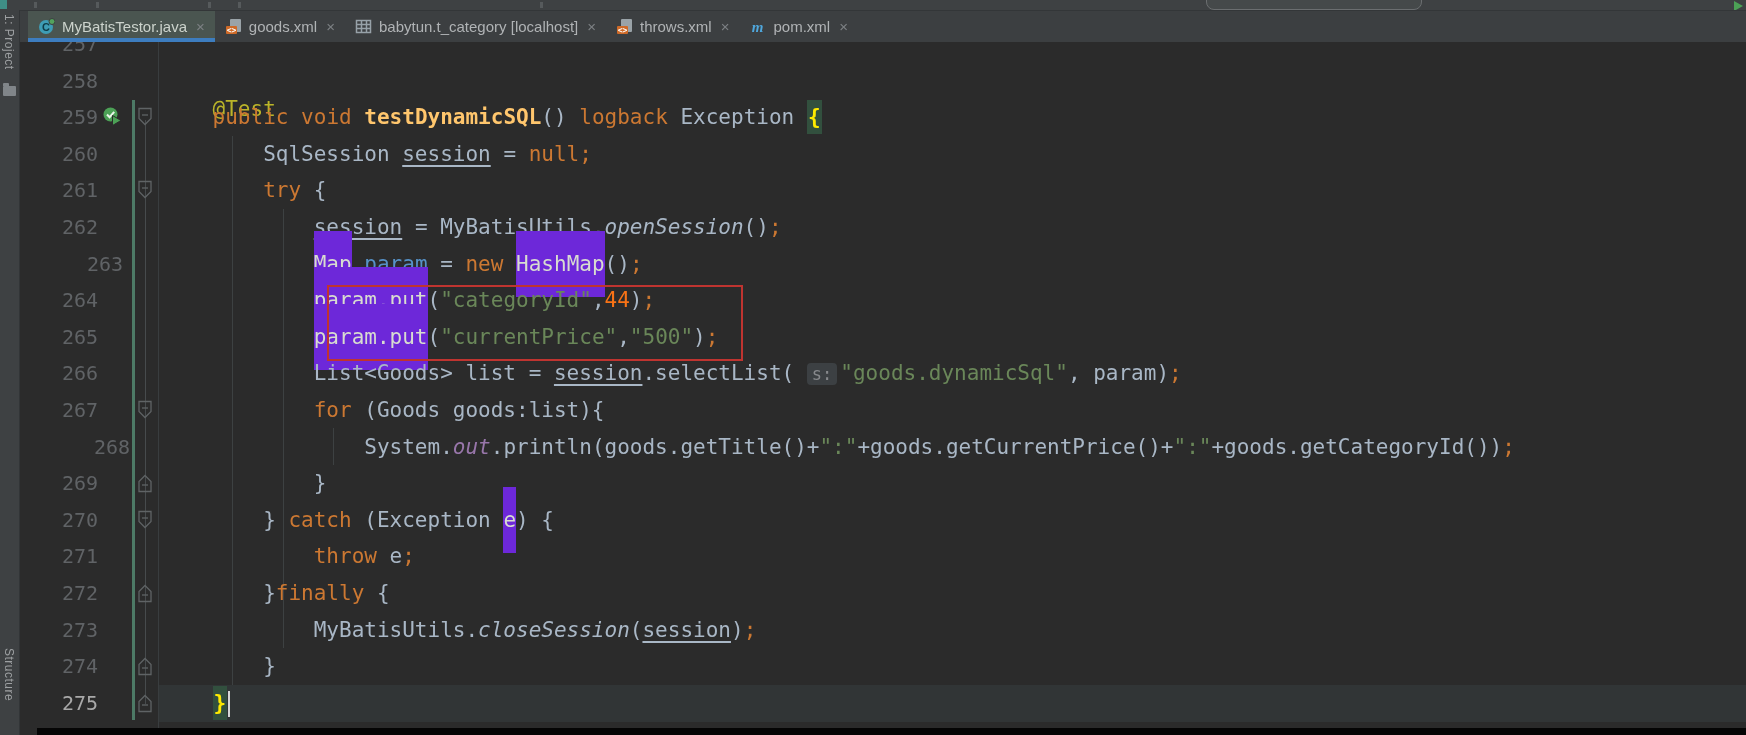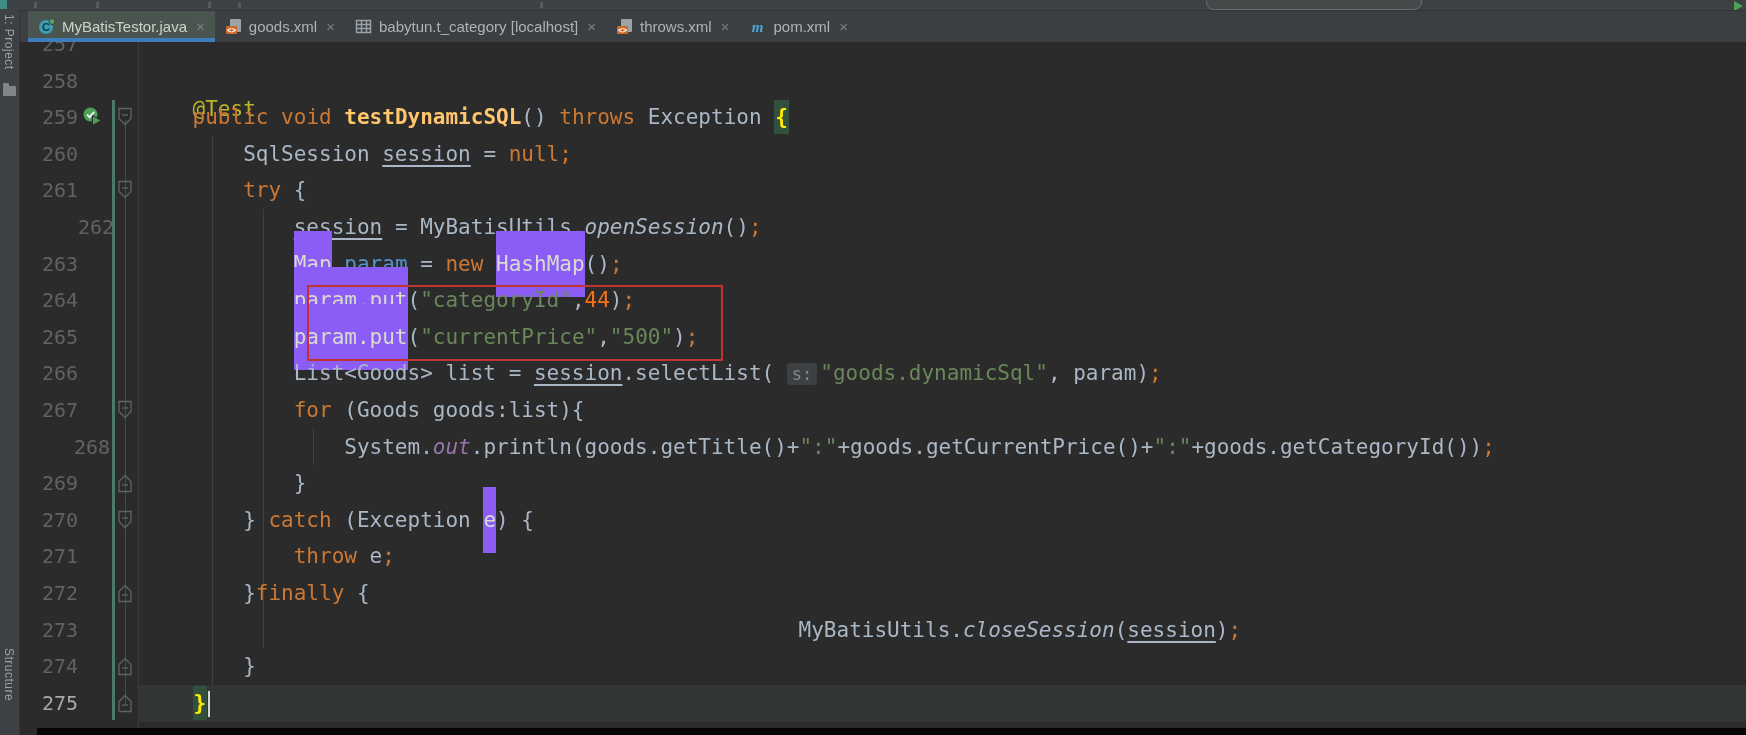--- a/index.html
+++ b/index.html
@@ -37,7 +37,7 @@
   .tab-icon svg{display:block;}
 
   
-  #editor{position:absolute;left:16px;top:0;right:0;height:735px;z-index:5;}
+  #editor{position:absolute;left:36px;top:0;right:0;height:735px;z-index:5;}
   .row-highlight{position:absolute;left:122px;right:0;height:37px;background:#313536;}
   #gutter-divider{position:absolute;left:122px;top:41px;bottom:0;width:1px;background:#393d3f;}
   #fold-rail{position:absolute;left:109px;top:120px;height:584px;width:1px;background:#474b4d;}

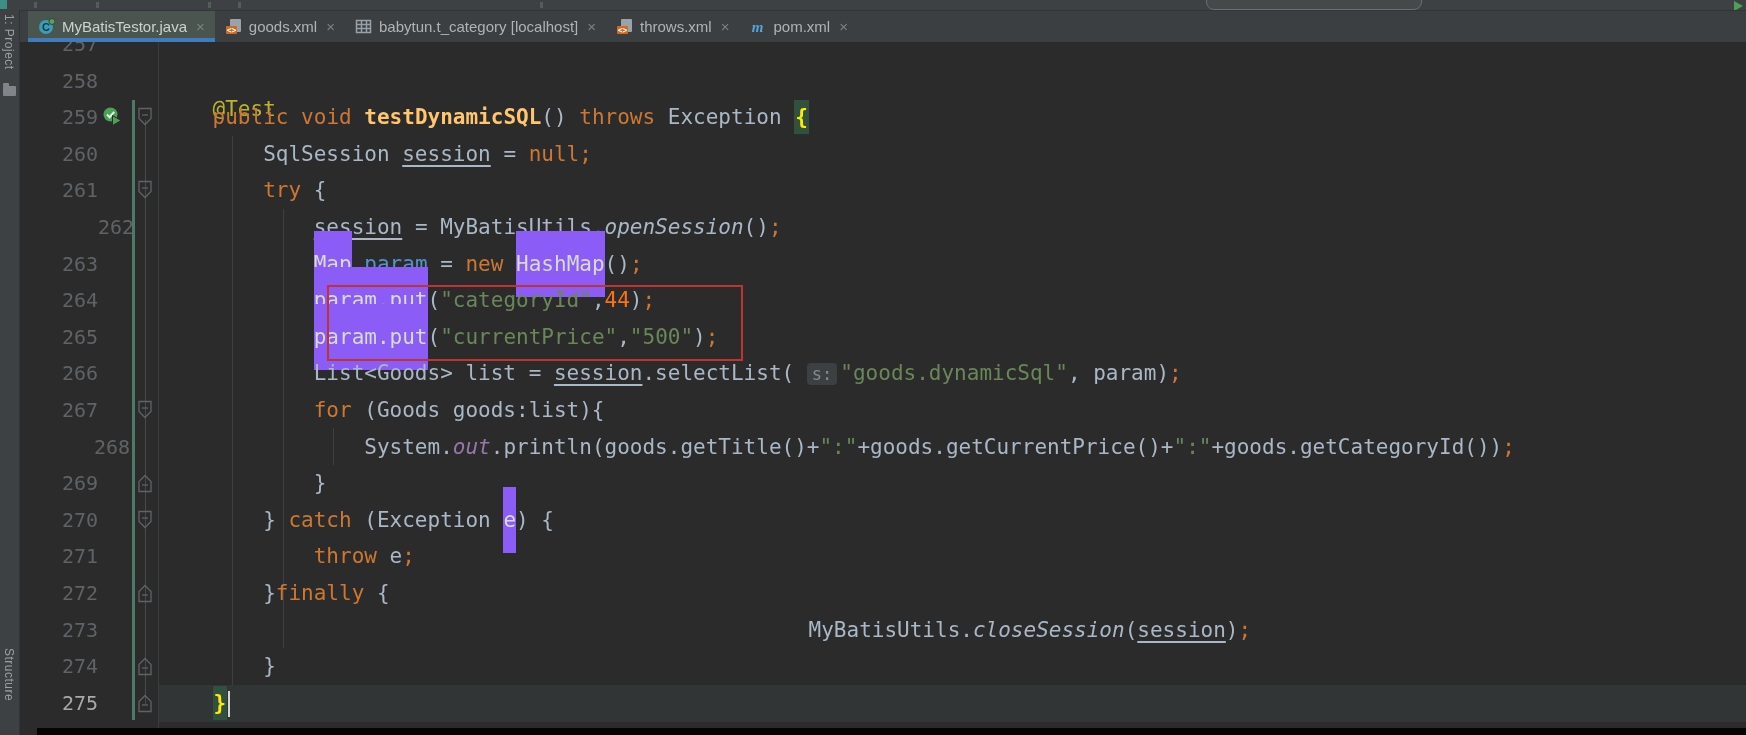--- a/index.html
+++ b/index.html
@@ -148,7 +148,7 @@
     <div id="code-layer">
         <div class="code-line" style="top: 26px;"></div>
         <div class="code-line" style="top: 62.6px; margin-top: 28px;"><span>    </span><span class="sg-a">@Test</span></div>
-        <div class="code-line" style="top: 99.2px;"><span>    </span><span class="sg-k">public</span><span> </span><span class="sg-k">void</span><span> </span><span class="sg-m">testDynamicSQL</span><span>() </span><span class="sg-k">throws</span><span> Exception </span><span class="sg-bm">{</span></div>
+        <div class="code-line" style="top: 99.2px;"><span>    </span><span class="sg-k">public</span><span> </span><span class="sg-k">void</span><span> </span><span class="sg-m">testDynamicSQL</span><span>() </span><span class="sg-k">logback</span><span> Exception </span><span class="sg-bm">{</span></div>
         <div class="code-line" style="top: 135.8px;"><span>        SqlSession </span><span class="sg-u">session</span><span> = </span><span class="sg-k">null</span><span class="sg-k">;</span></div>
         <div class="code-line" style="top: 172.4px;"><span>        </span><span class="sg-k">try</span><span> {</span></div>
         <div class="code-line" style="top: 209px;"><span>            </span><span class="sg-u">session</span><span> = MyBatisUtils.</span><span class="sg-i">openSession</span><span>()</span><span class="sg-k">;</span></div>

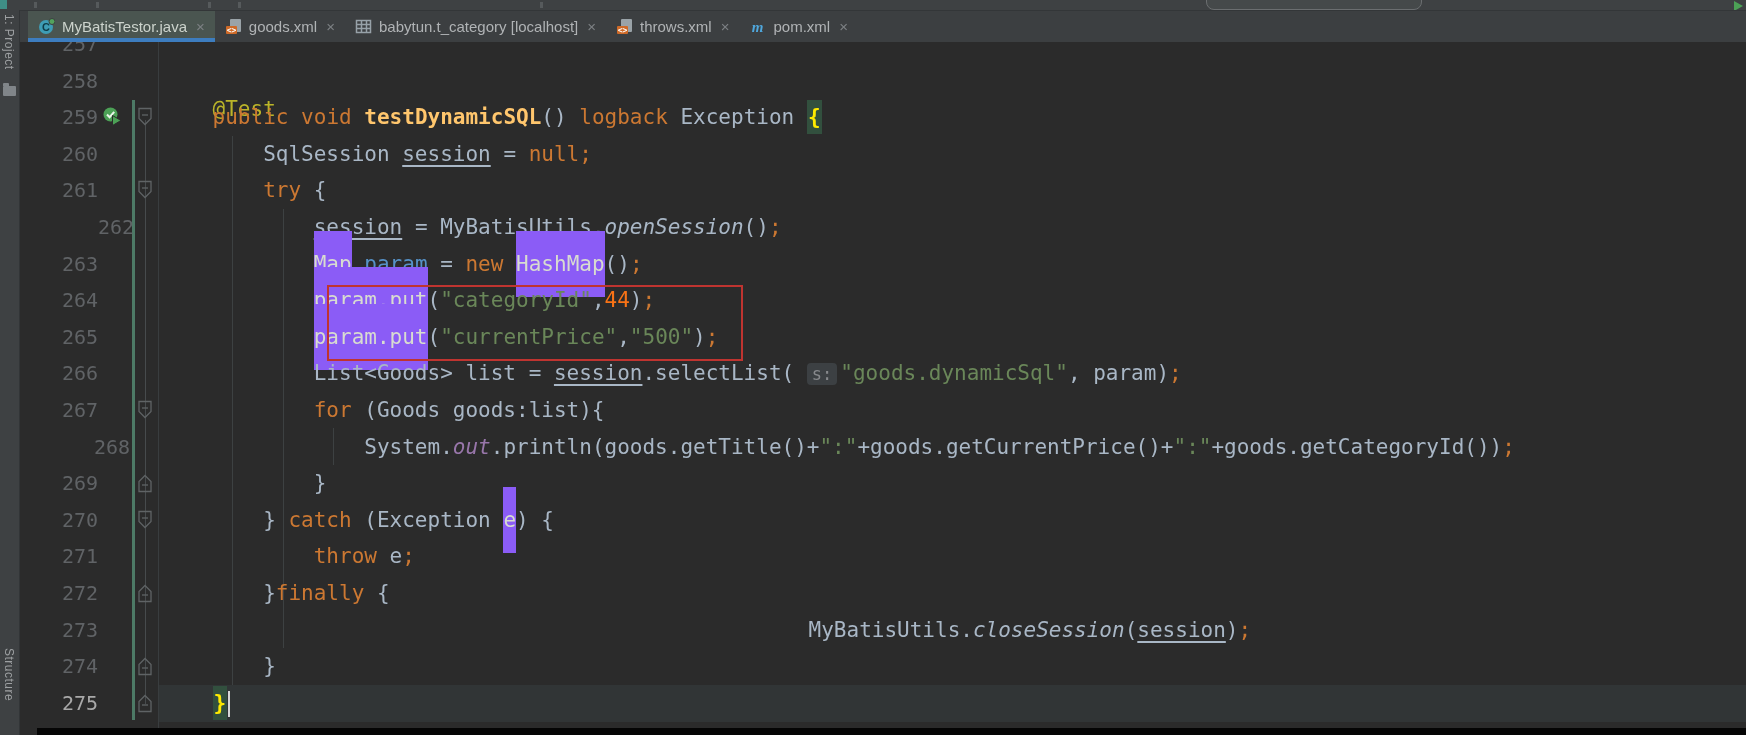--- a/index.html
+++ b/index.html
@@ -105,7 +105,7 @@
             <path d="M2,1.5 h12 v10 l-6,6 l-6,-6 z" fill="none" stroke="#5f6365" stroke-width="1.3"></path>
             <line x1="5" y1="8" x2="11" y2="8" stroke="#5f6365" stroke-width="1.3"></line>
           </svg></div>
-        <div class="line-number" style="top: 209px; margin-left: 36px;">262</div>
+        <div class="line-number" style="top: 209px;">262</div>
         <div class="line-number" style="top: 245.6px;">263</div>
         <div class="line-number" style="top: 282.2px;">264</div>
         <div class="line-number" style="top: 318.8px;">265</div>

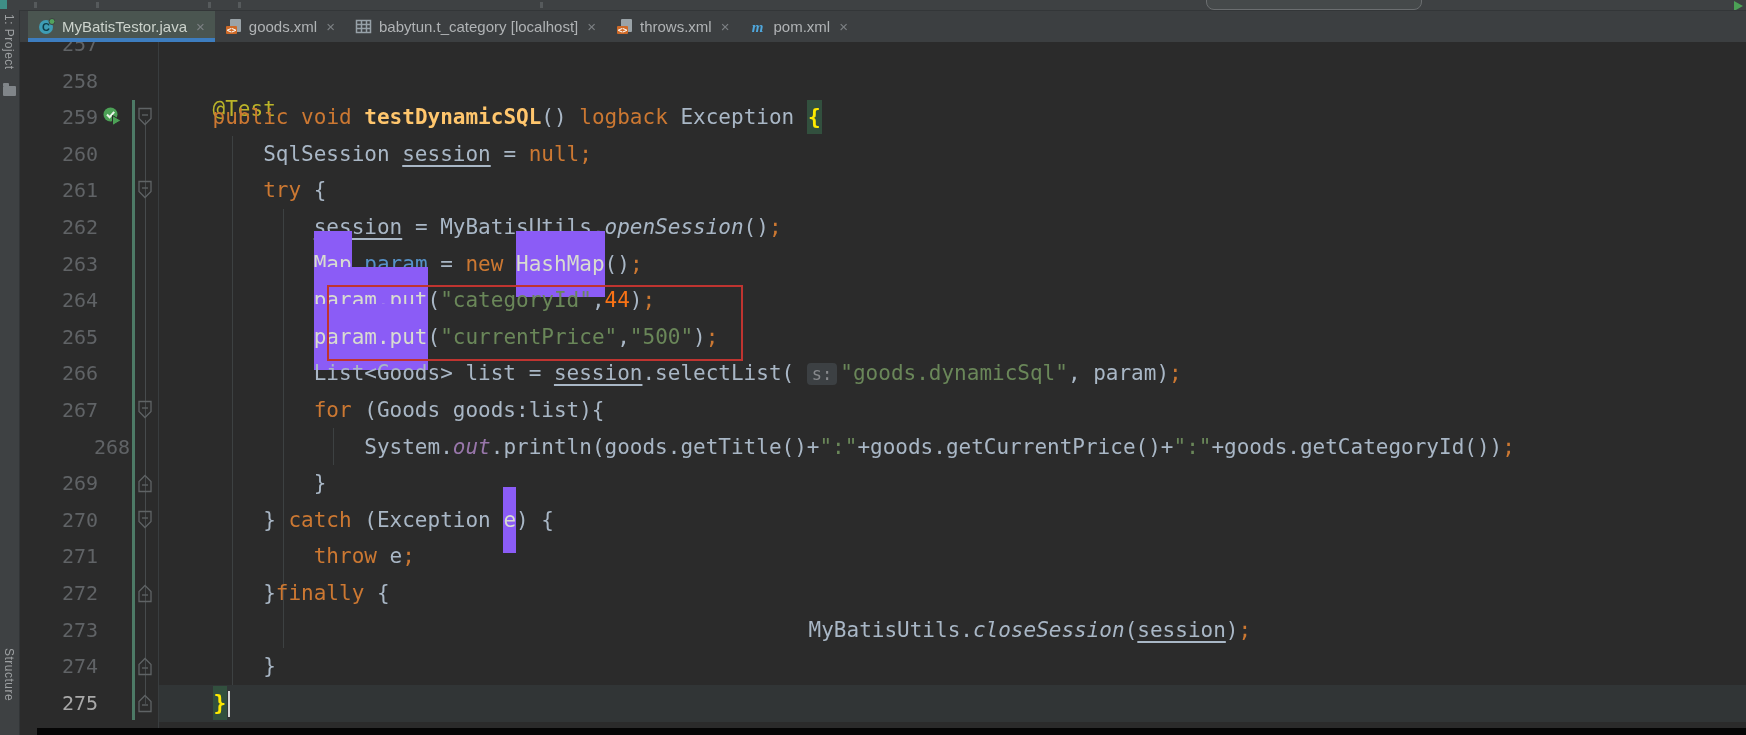--- a/index.html
+++ b/index.html
@@ -106,7 +106,7 @@
             <line x1="5" y1="8" x2="11" y2="8" stroke="#5f6365" stroke-width="1.3"></line>
           </svg></div>
         <div class="line-number" style="top: 209px;">262</div>
-        <div class="line-number" style="top: 245.6px;">263</div>
+        <div class="line-number" style="top: 245.6px; margin-left: 25px;">263</div>
         <div class="line-number" style="top: 282.2px;">264</div>
         <div class="line-number" style="top: 318.8px;">265</div>
         <div class="line-number" style="top: 355.4px;">266</div>

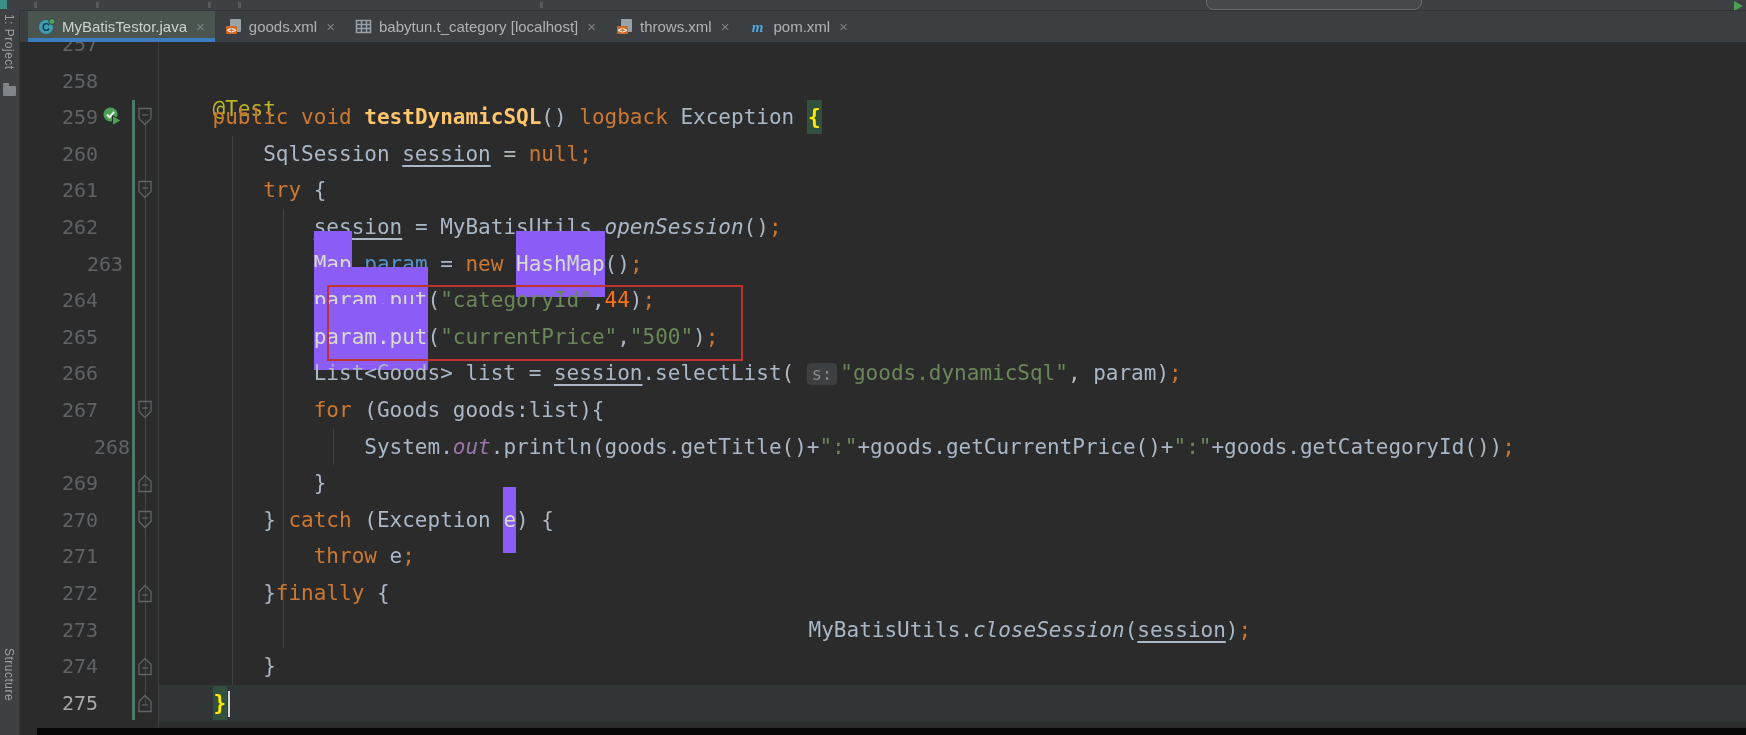--- a/index.html
+++ b/index.html
@@ -61,7 +61,7 @@
   .sg-f{color:#9876AA;font-style:italic;}
   .sg-u{text-decoration:underline;text-underline-offset:4px;}
   .sg-pu{color:#5692c8;text-decoration:underline;text-underline-offset:4px;}
-  .sg-h{background:#8b5cf6;color:#d8dcd0;padding:21px 0;}
+  .sg-h{background:#6d28d9;color:#d8dcd0;padding:21px 0;}
   .sg-bm{background:#32503e;color:#FFEA00;font-weight:bold;padding:5px 1px;}
   .sg-hint{background:#3c4043;color:#87898c;border-radius:4px;font-size:17px;padding:1px 5px;margin-right:3px;}
   .caret-bar{display:inline-block;width:2px;height:26px;background:#d6d6d6;vertical-align:middle;margin-left:1px;}

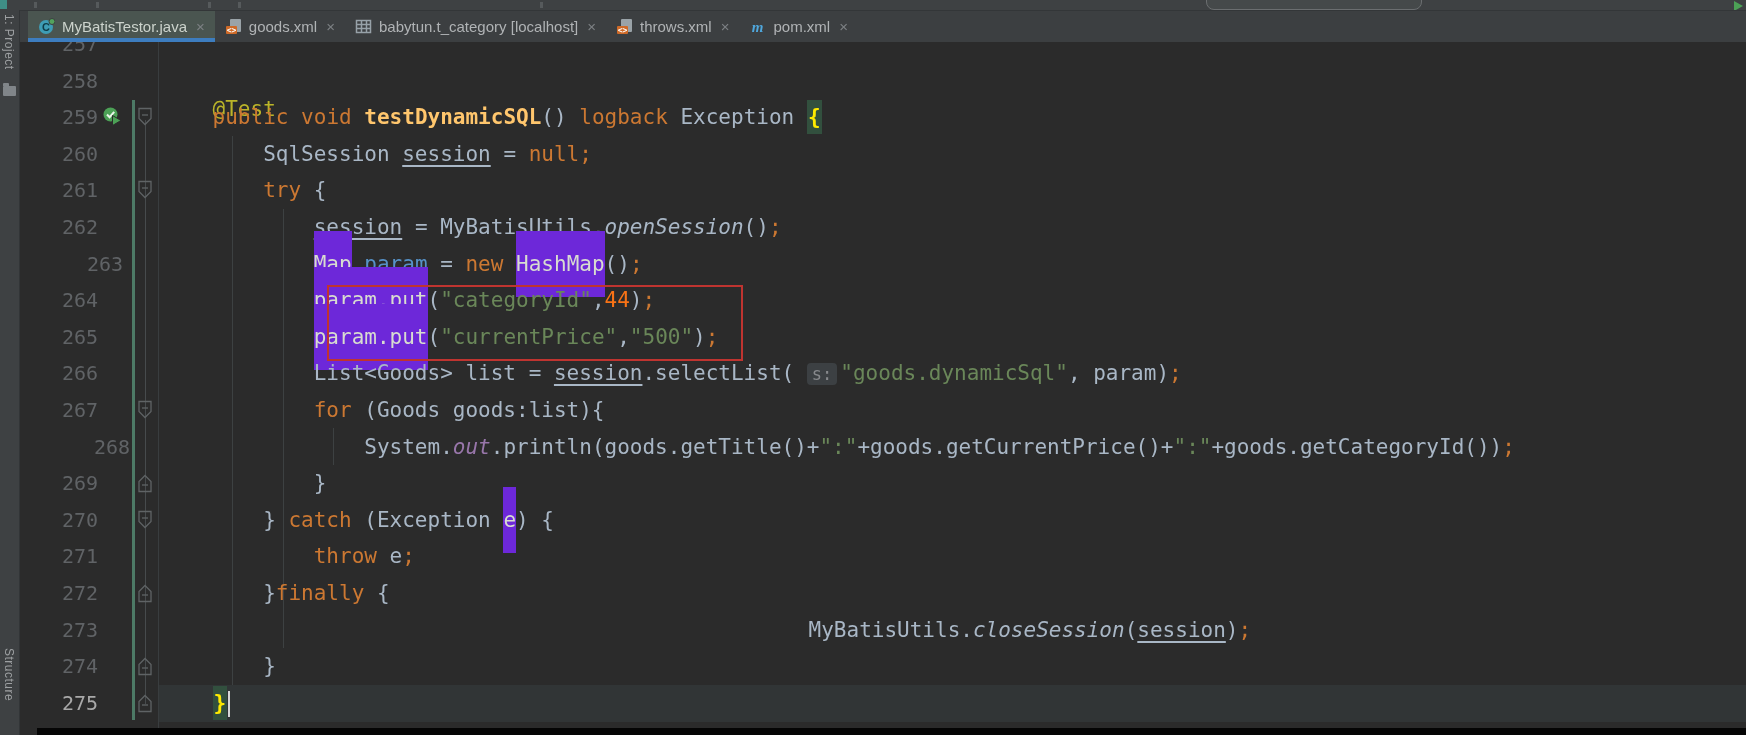--- a/index.html
+++ b/index.html
@@ -162,7 +162,7 @@
         <div class="code-line" style="top: 501.8px;"><span>        } </span><span class="sg-k">catch</span><span> (Exception </span><span class="sg-h">e</span><span>) {</span></div>
         <div class="code-line" style="top: 538.4px;"><span>            </span><span class="sg-k">throw</span><span> e</span><span class="sg-k">;</span></div>
         <div class="code-line" style="top: 575px;"><span>        }</span><span class="sg-k">finally</span><span> {</span></div>
-        <div class="code-line" style="top: 611.6px; text-align: center;"><span>            MyBatisUtils.</span><span class="sg-i">closeSession</span><span>(</span><span class="sg-u">session</span><span>)</span><span class="sg-k">;</span></div>
+        <div class="code-line" style="top: 611.6px;"><span>            MyBatisUtils.</span><span class="sg-i">closeSession</span><span>(</span><span class="sg-u">session</span><span>)</span><span class="sg-k">;</span></div>
         <div class="code-line" style="top: 648.2px;"><span>        }</span></div>
         <div class="code-line" style="top: 684.8px;"><span>    </span><span class="sg-bm">}</span><span class="caret-bar"></span></div>
         <div class="code-line" style="top: 721.4px;"><span>}</span></div>

